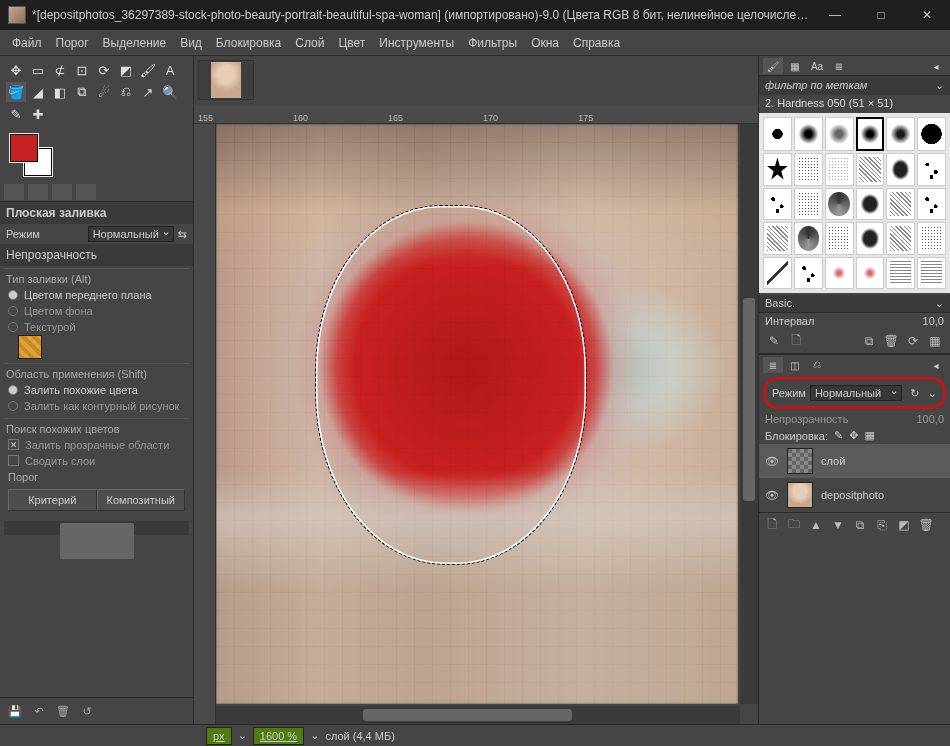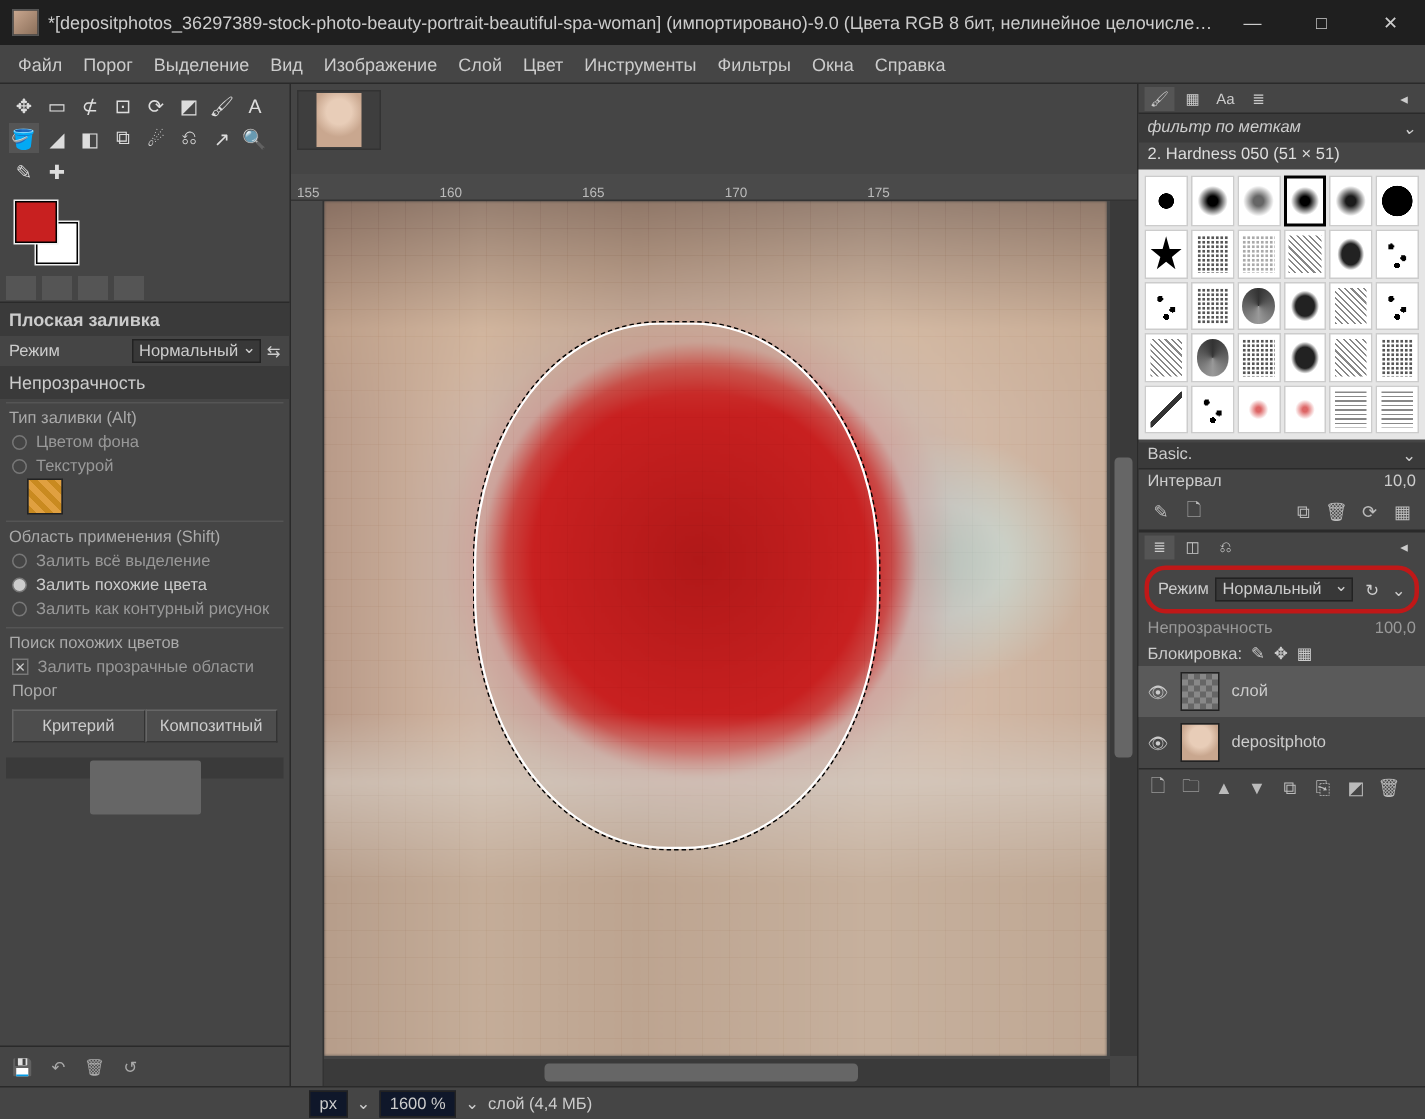--- a/index.html
+++ b/index.html
@@ -136,7 +136,7 @@
   <span>Порог</span>
   <span>Выделение</span>
   <span>Вид</span>
-  <span>Изображение</span>
+  <span>Блокировка</span>
   <span>Слой</span>
   <span>Цвет</span>
   <span>Инструменты</span>

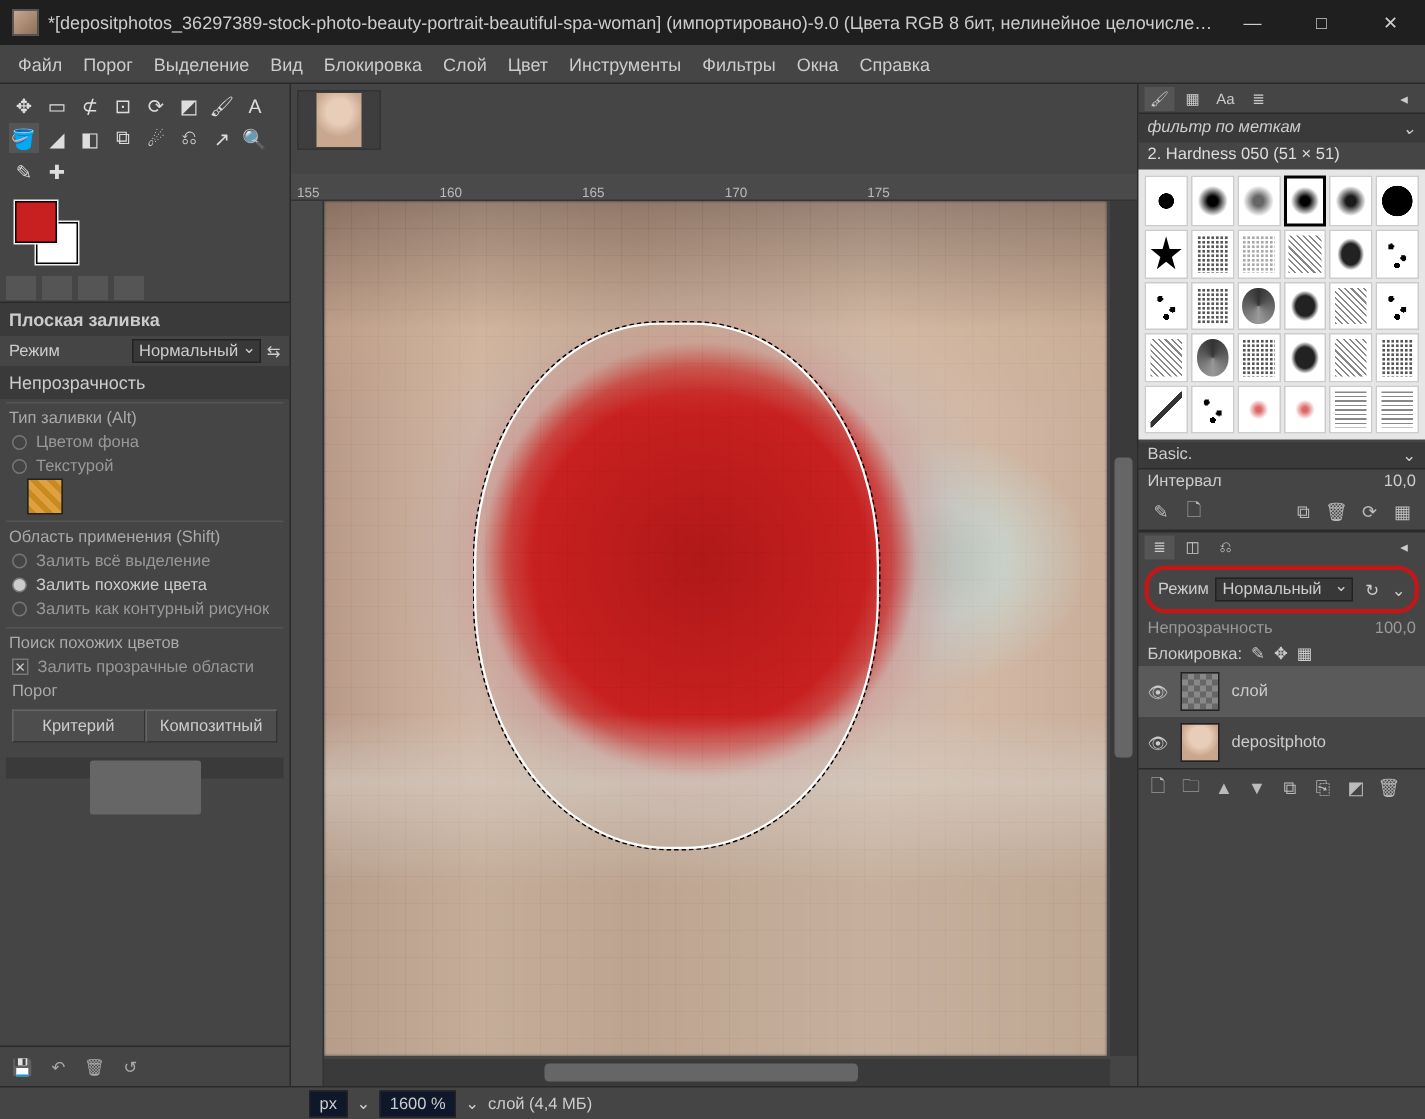--- a/index.html
+++ b/index.html
@@ -244,7 +244,7 @@
         </div>
       <div class="thumbwrap" style="border:none;background:transparent"></div>
     </div>
-    <div class="canvas-main" style="position:relative; margin-top:22px;">
+    <div class="canvas-main" style="position:relative; margin-top:12px;">
       <div class="ruler-h">
         <span>155</span>
         <span>160</span>

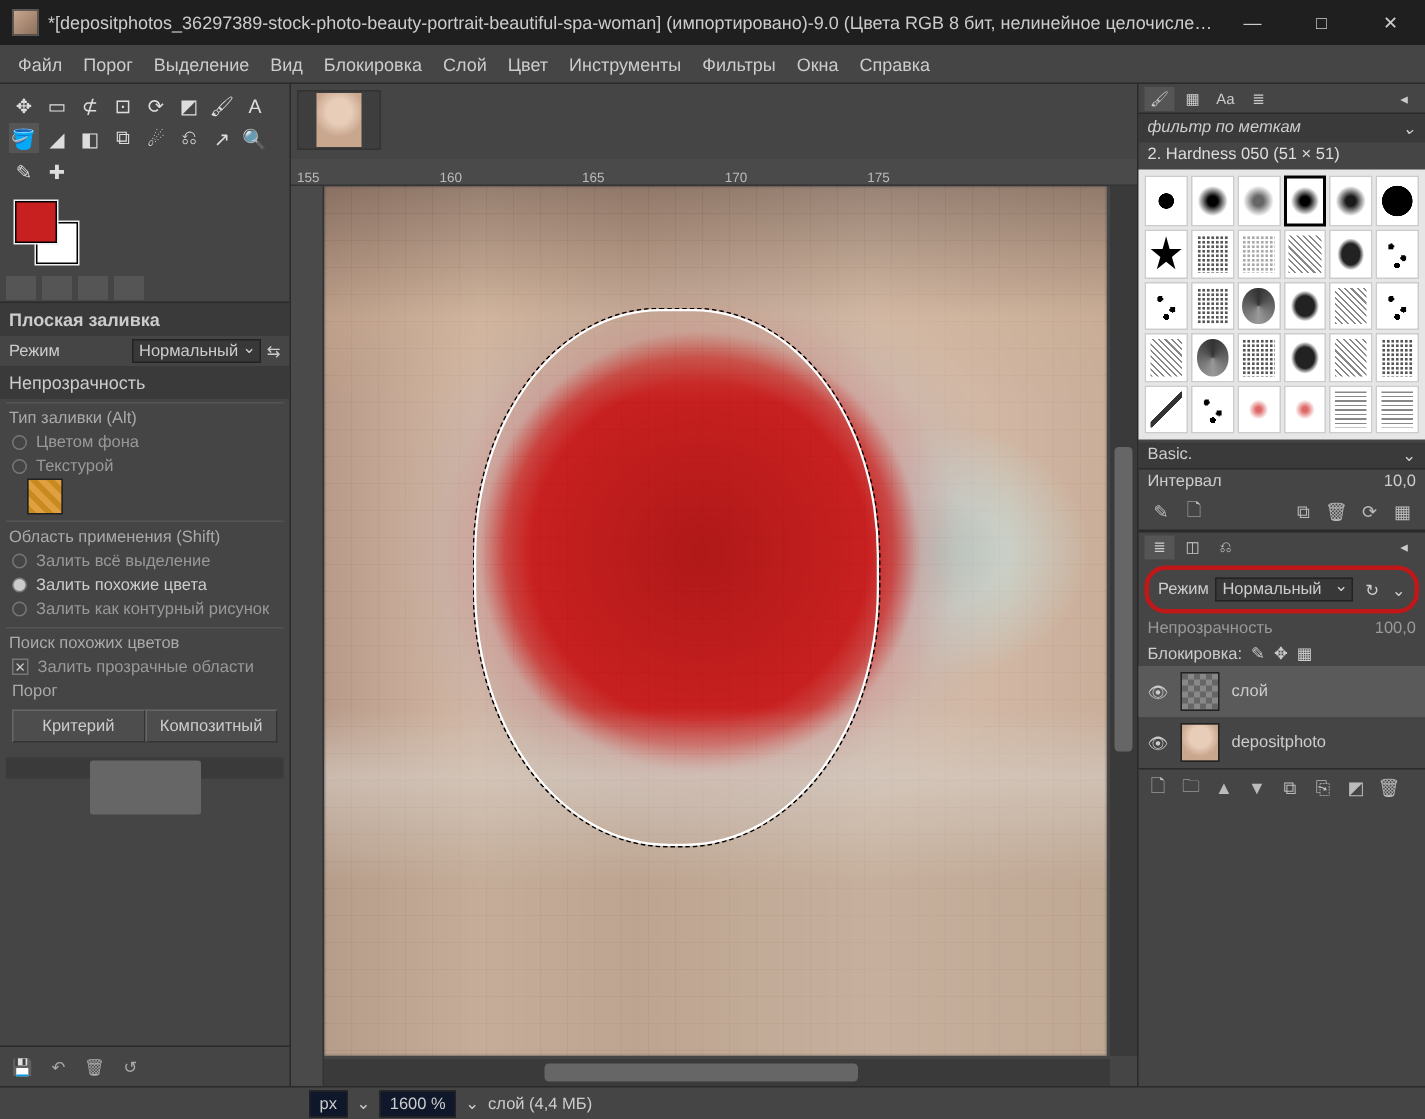--- a/index.html
+++ b/index.html
@@ -189,6 +189,10 @@
     <div class="tname" style="font-weight:normal">Непрозрачность</div>
     <div class="group">
       <div class="gtitle">Тип заливки (Alt)</div>
+      <div class="radio on">
+          <span class="dot"></span>
+          <span>Цветом переднего плана</span>
+        </div>
       <div class="radio">
           <span class="dot"></span>
           <span>Цветом фона</span>

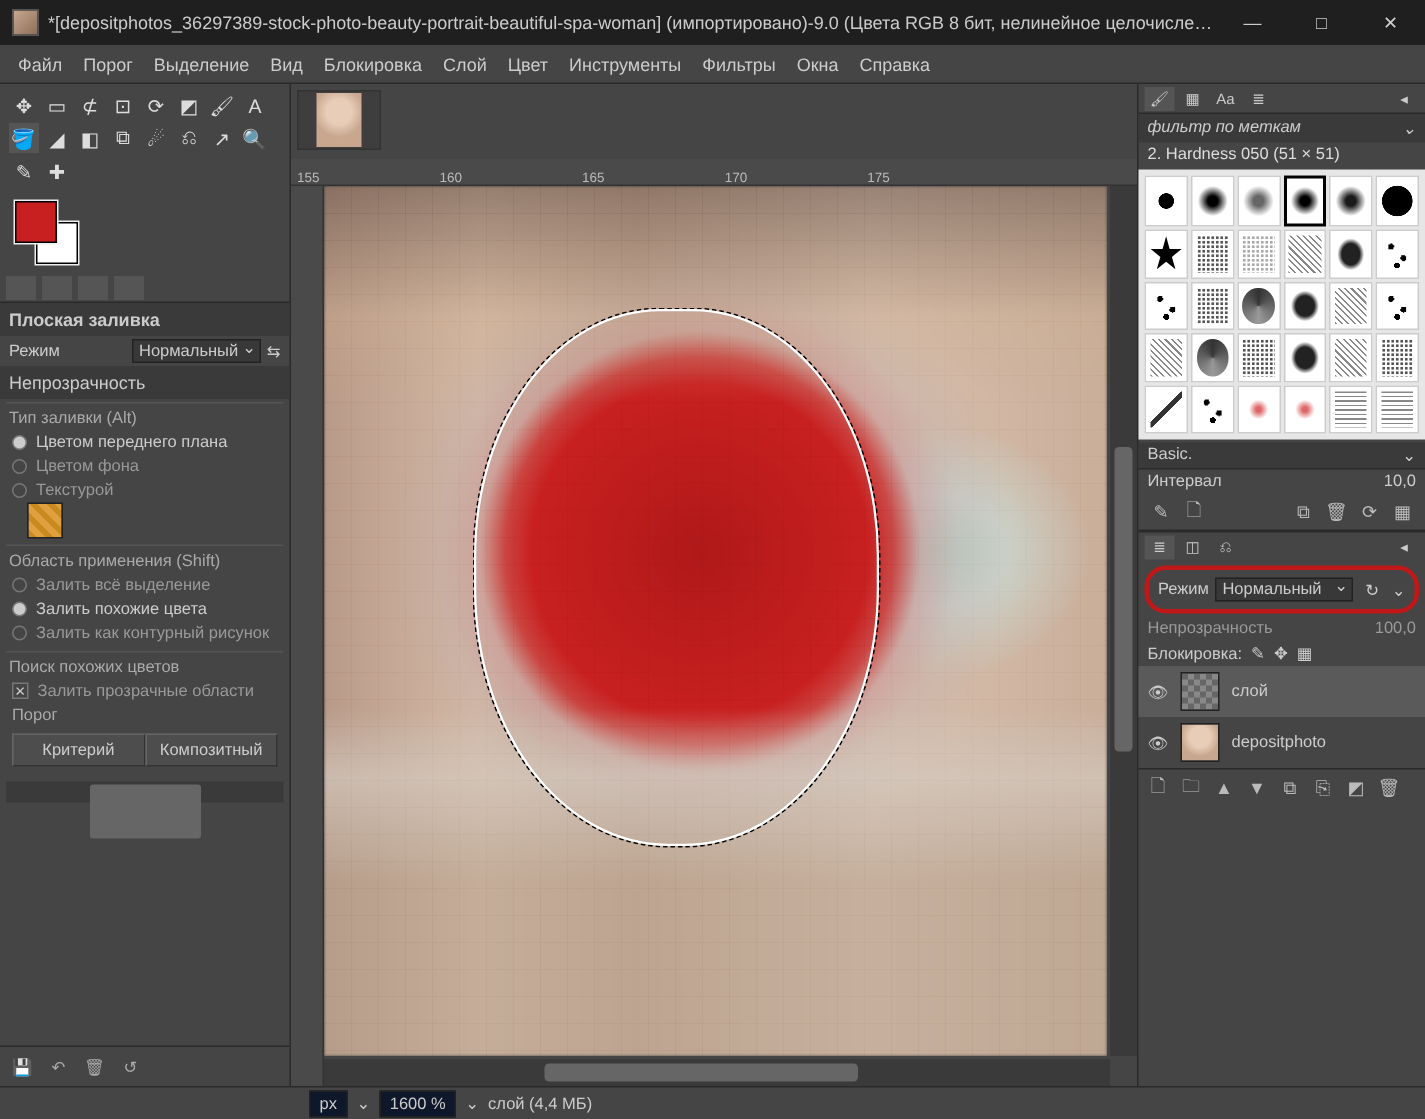--- a/index.html
+++ b/index.html
@@ -205,10 +205,6 @@
     </div>
     <div class="group">
       <div class="gtitle">Область применения (Shift)</div>
-      <div class="radio">
-          <span class="dot"></span>
-          <span>Залить всё выделение</span>
-        </div>
       <div class="radio on">
           <span class="dot"></span>
           <span>Залить похожие цвета</span>

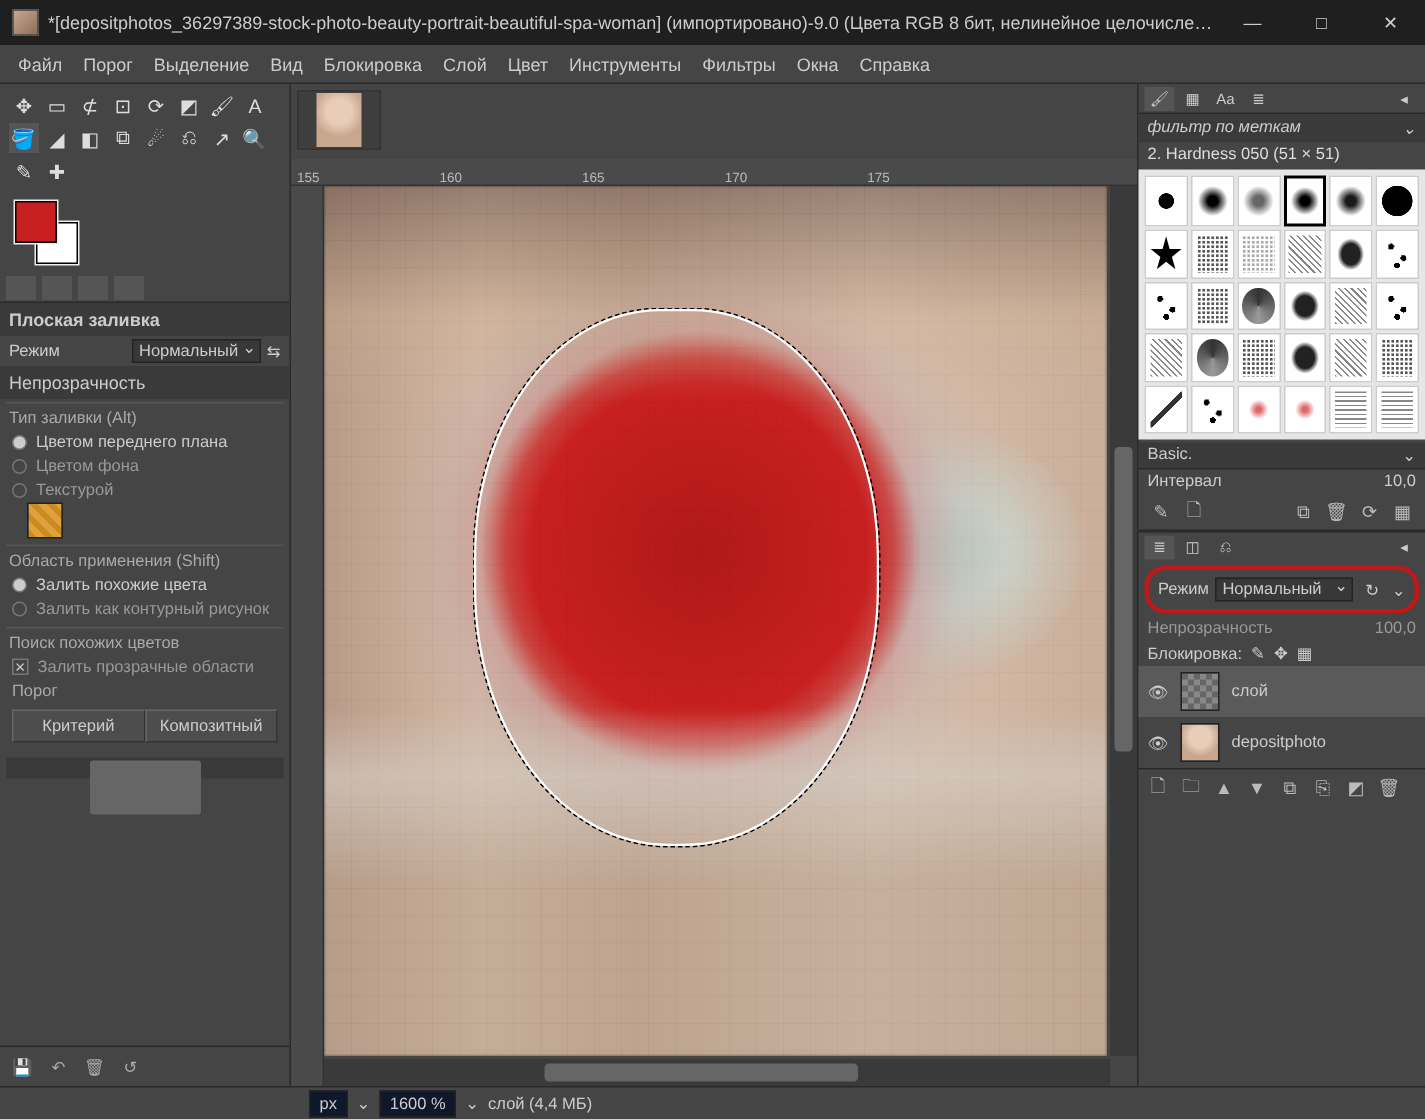--- a/index.html
+++ b/index.html
@@ -220,6 +220,10 @@
           <span class="cb"></span>
           <span>Залить прозрачные области</span>
         </div>
+      <div class="check">
+          <span class="cb"></span>
+          <span>Сводить слои</span>
+        </div>
       <div class="gtitle" style="padding-left:4px">Порог</div>
       <div class="btnrow">
         <div class="btn">Критерий</div>

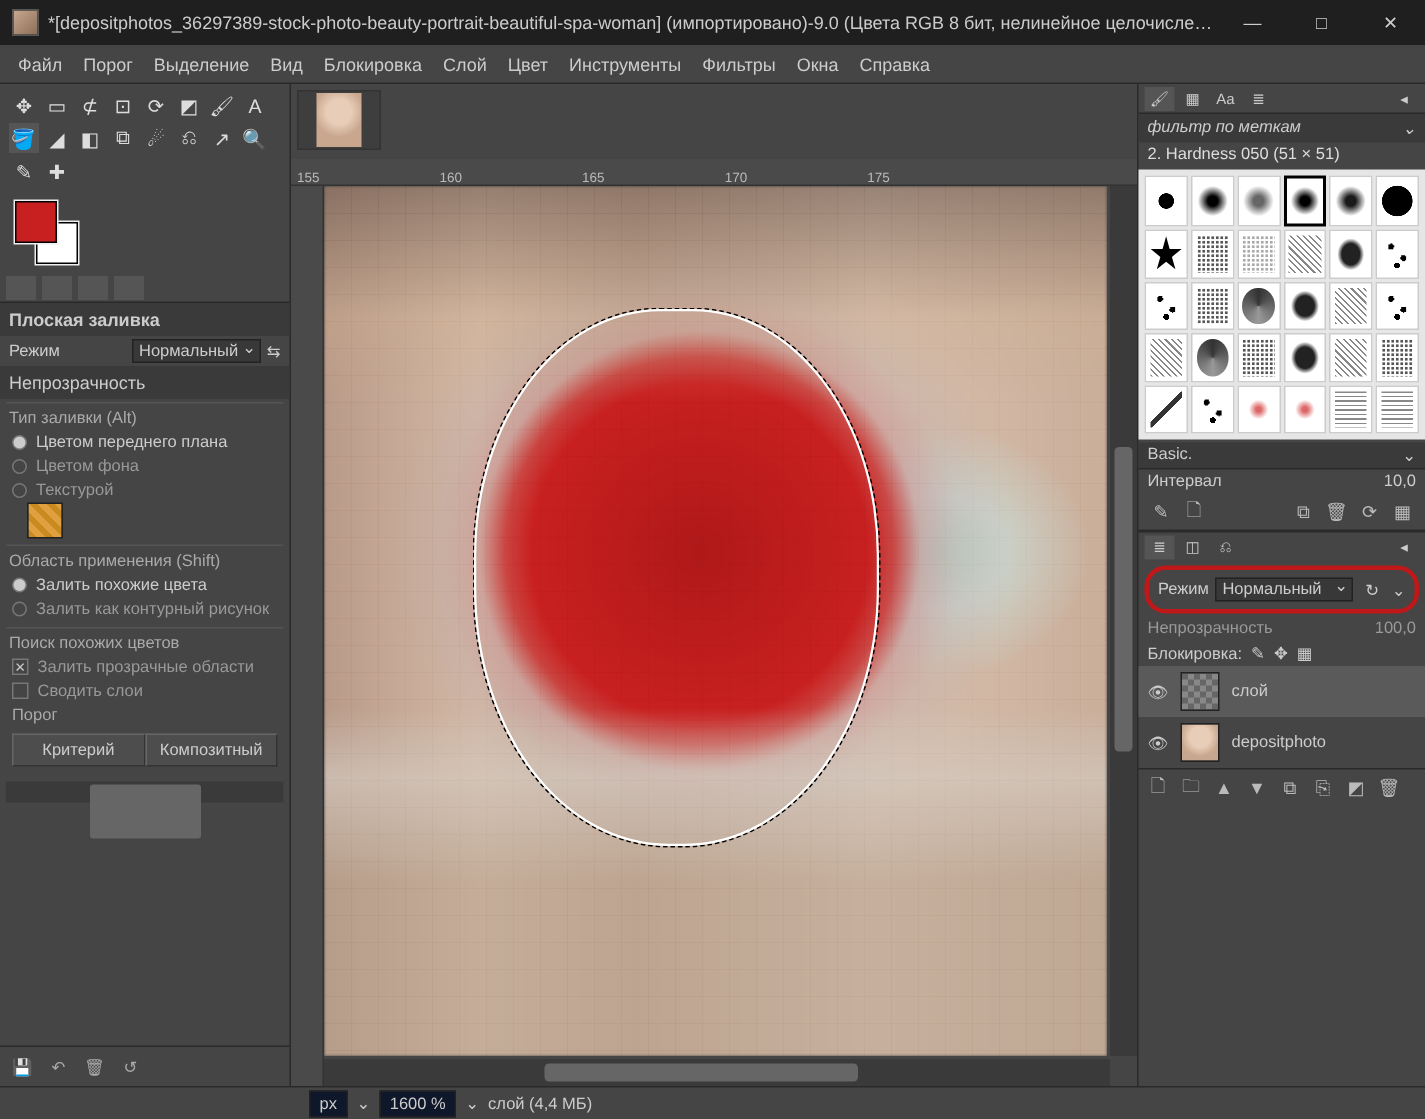--- a/index.html
+++ b/index.html
@@ -116,7 +116,7 @@
 .lthumb.img { background: radial-gradient(circle at 50% 35%, #e8cdb8 35%, #c9a78f 65%); }
 .lbot { display: flex; gap: 4px; padding: 4px; border-top: 1px solid #2a2a2a; }
 .statusbar { height: 22px; background: #454545; border-top: 1px solid #2a2a2a; display: flex; align-items: center; padding: 0 6px; font-size: 11px; gap: 6px; }
-.stat { background: #0f172a; padding: 2px 6px; border: 1px solid #222; }
+.stat { background: #4d7c0f; padding: 2px 6px; border: 1px solid #222; text-decoration: underline; }
 </style>
 </head>
 <body>

